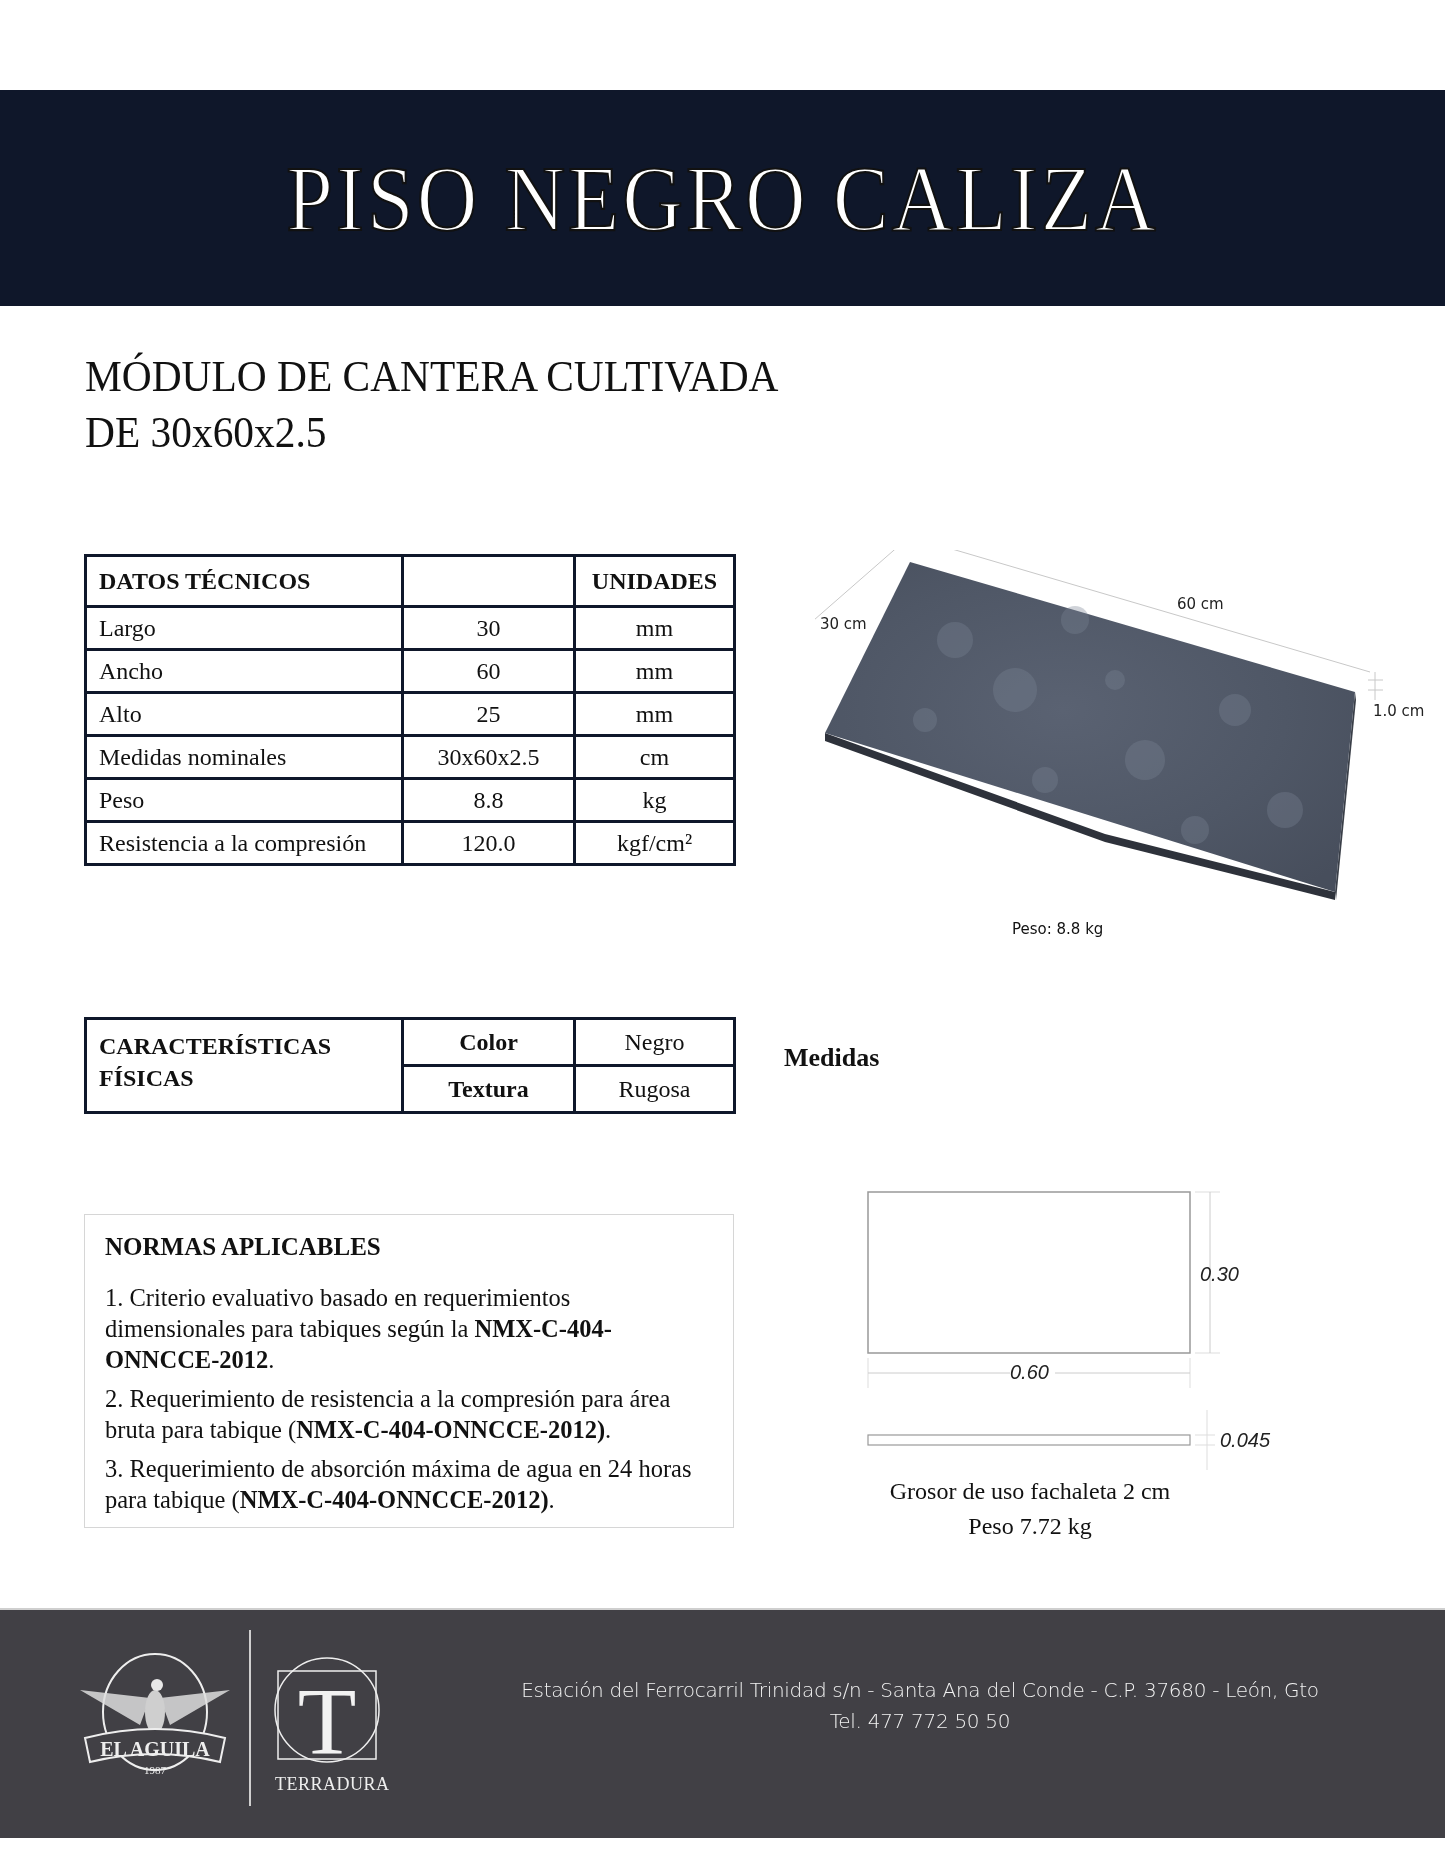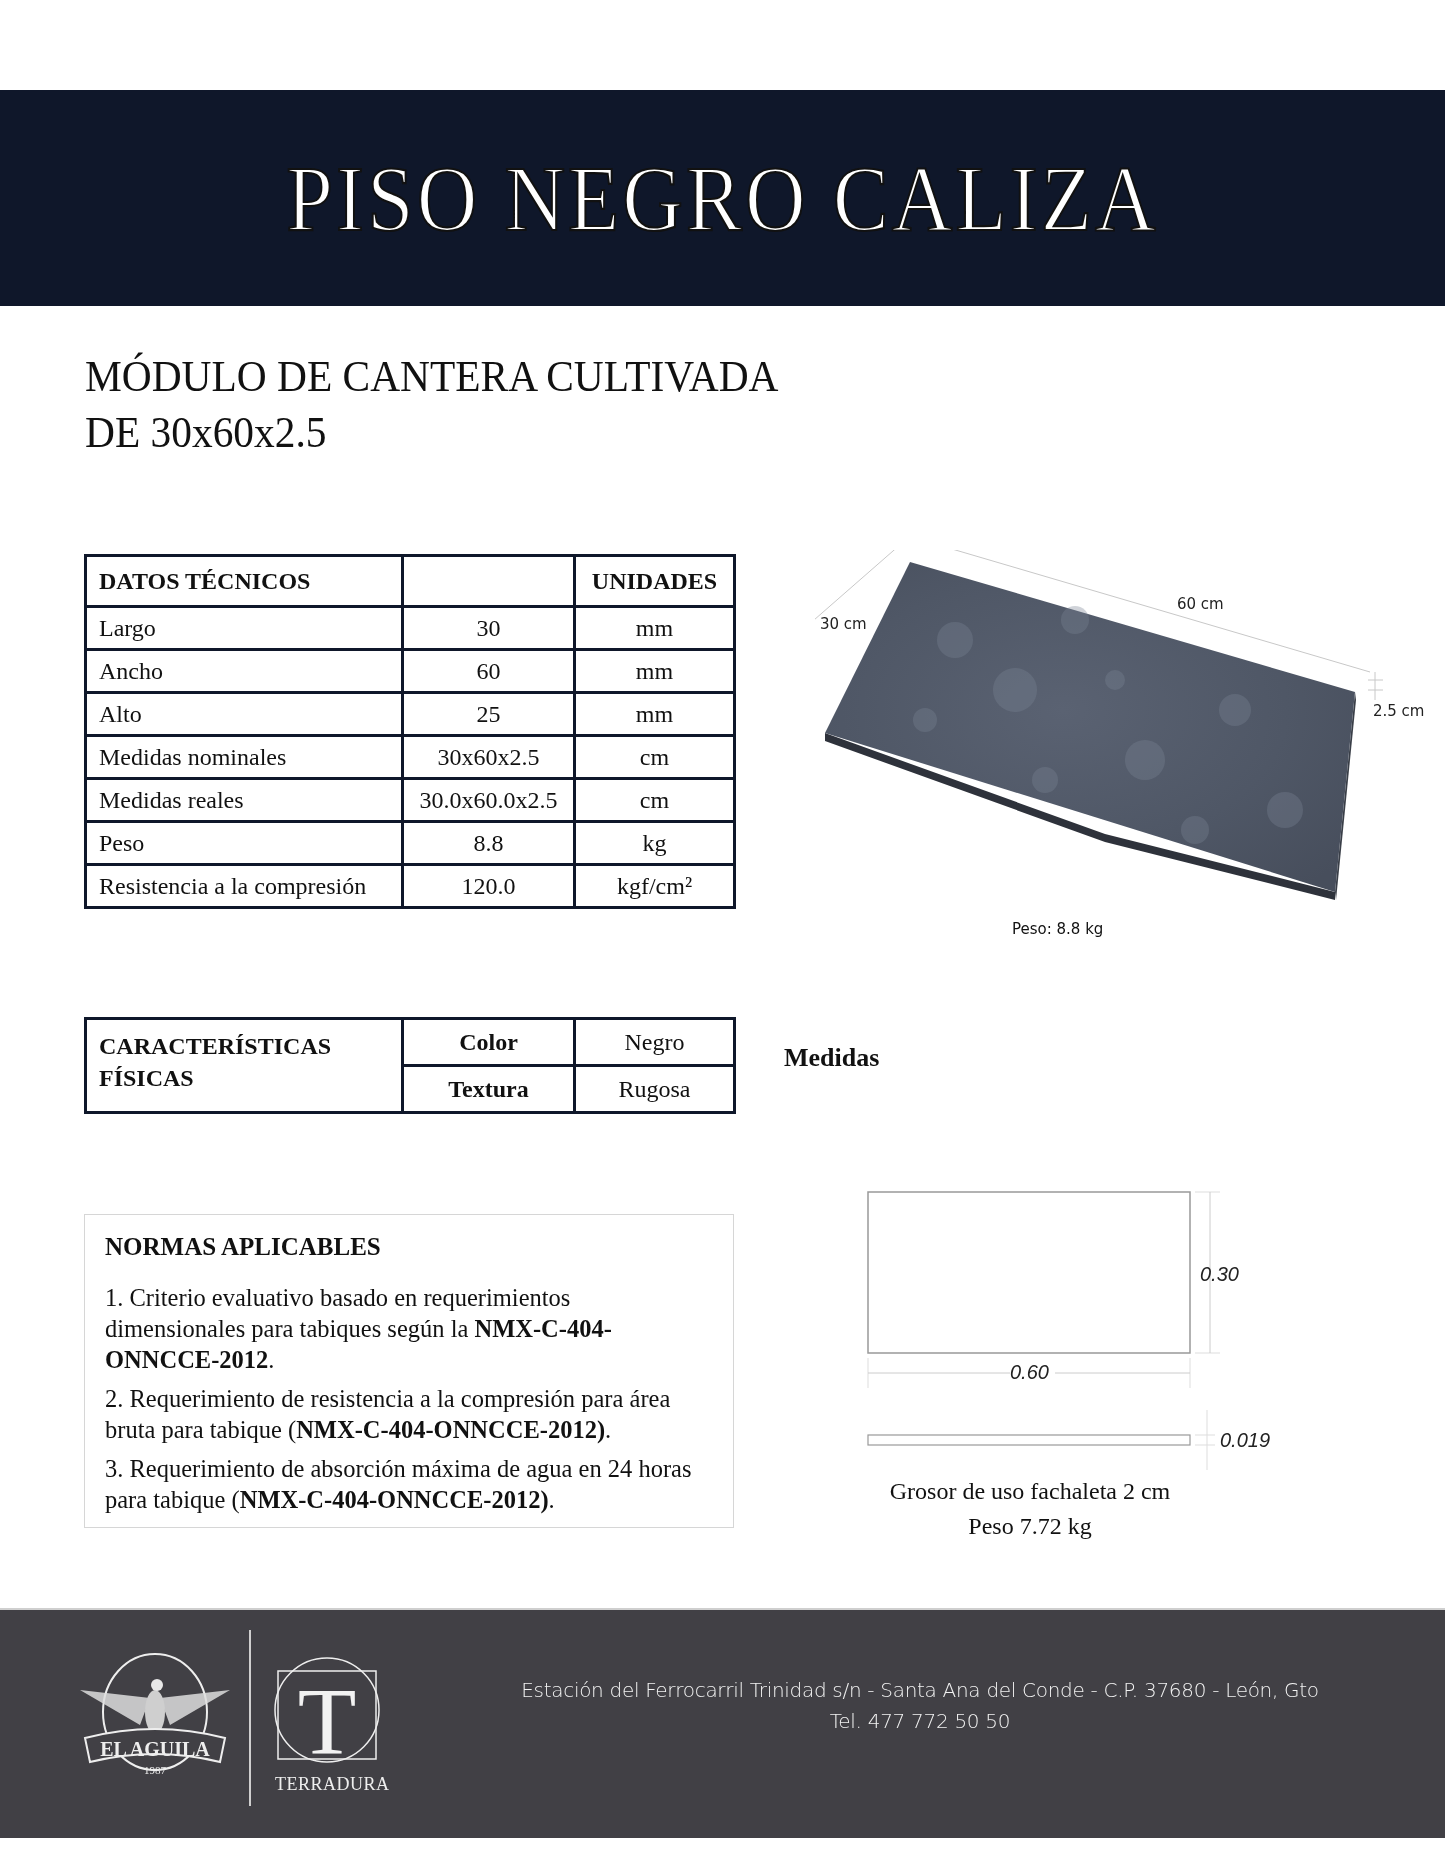--- a/index.html
+++ b/index.html
@@ -152,7 +152,7 @@
   </svg>
   <span class="dim-lbl" style="left:5px; top:65px;">30 cm</span>
   <span class="dim-lbl" style="left:362px; top:45px;">60 cm</span>
-  <span class="dim-lbl" style="left:558px; top:152px;">2.5 cm</span>
+  <span class="dim-lbl" style="left:558px; top:152px;">1.0 cm</span>
 </div>
 <span class="peso-lbl">Peso: 8.8 kg</span>
 

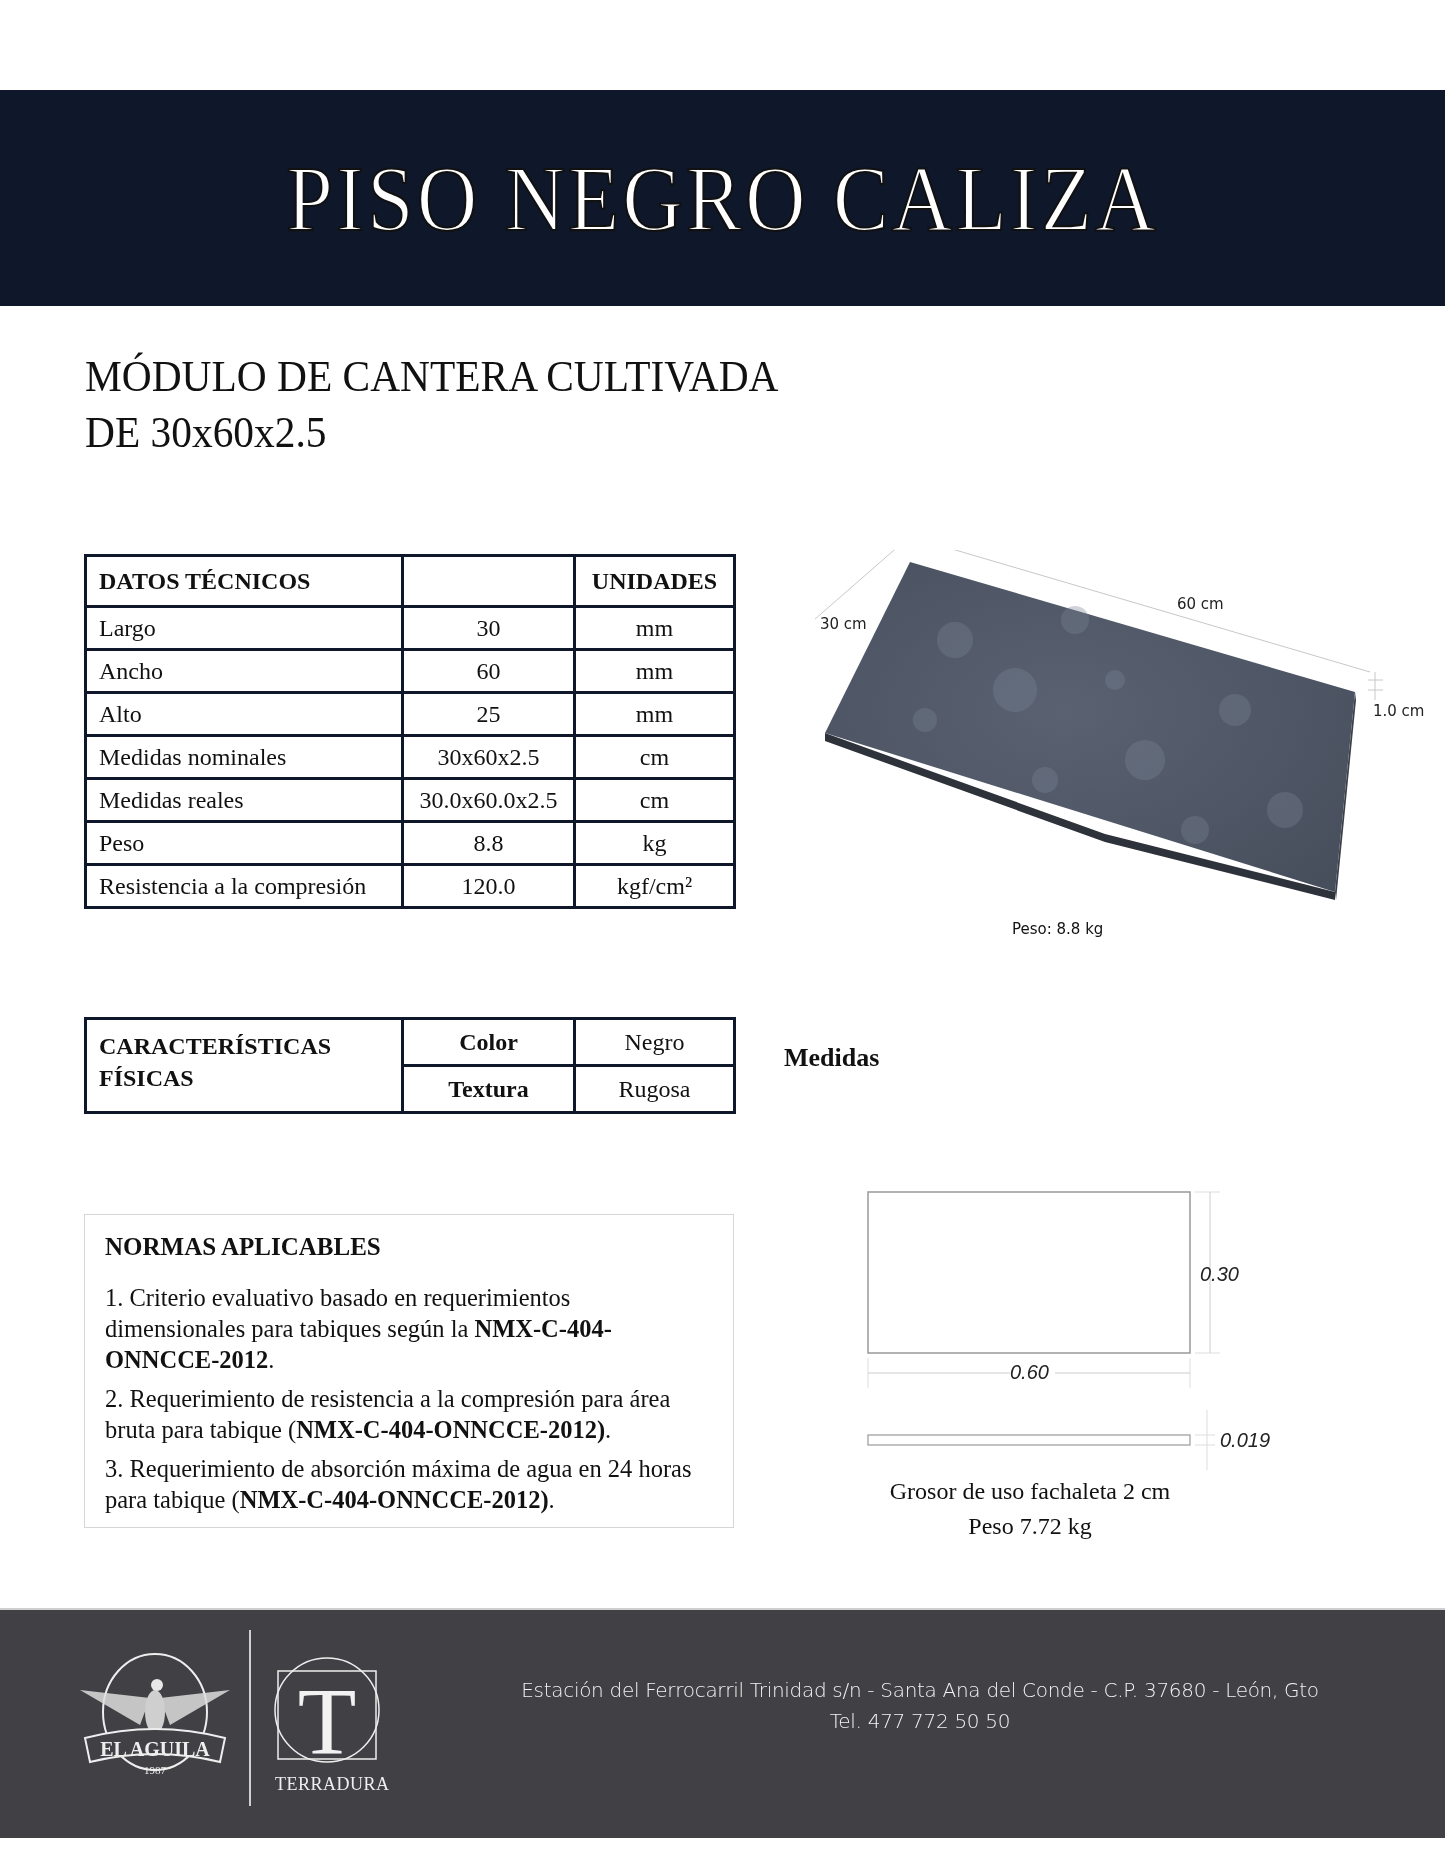--- a/index.html
+++ b/index.html
@@ -100,11 +100,6 @@
         <td class="c3">cm</td>
       </tr>
   <tr>
-        <td class="c1">Medidas reales</td>
-        <td class="c2">30.0x60.0x2.5</td>
-        <td class="c3">cm</td>
-      </tr>
-  <tr>
         <td class="c1">Peso</td>
         <td class="c2">8.8</td>
         <td class="c3">kg</td>

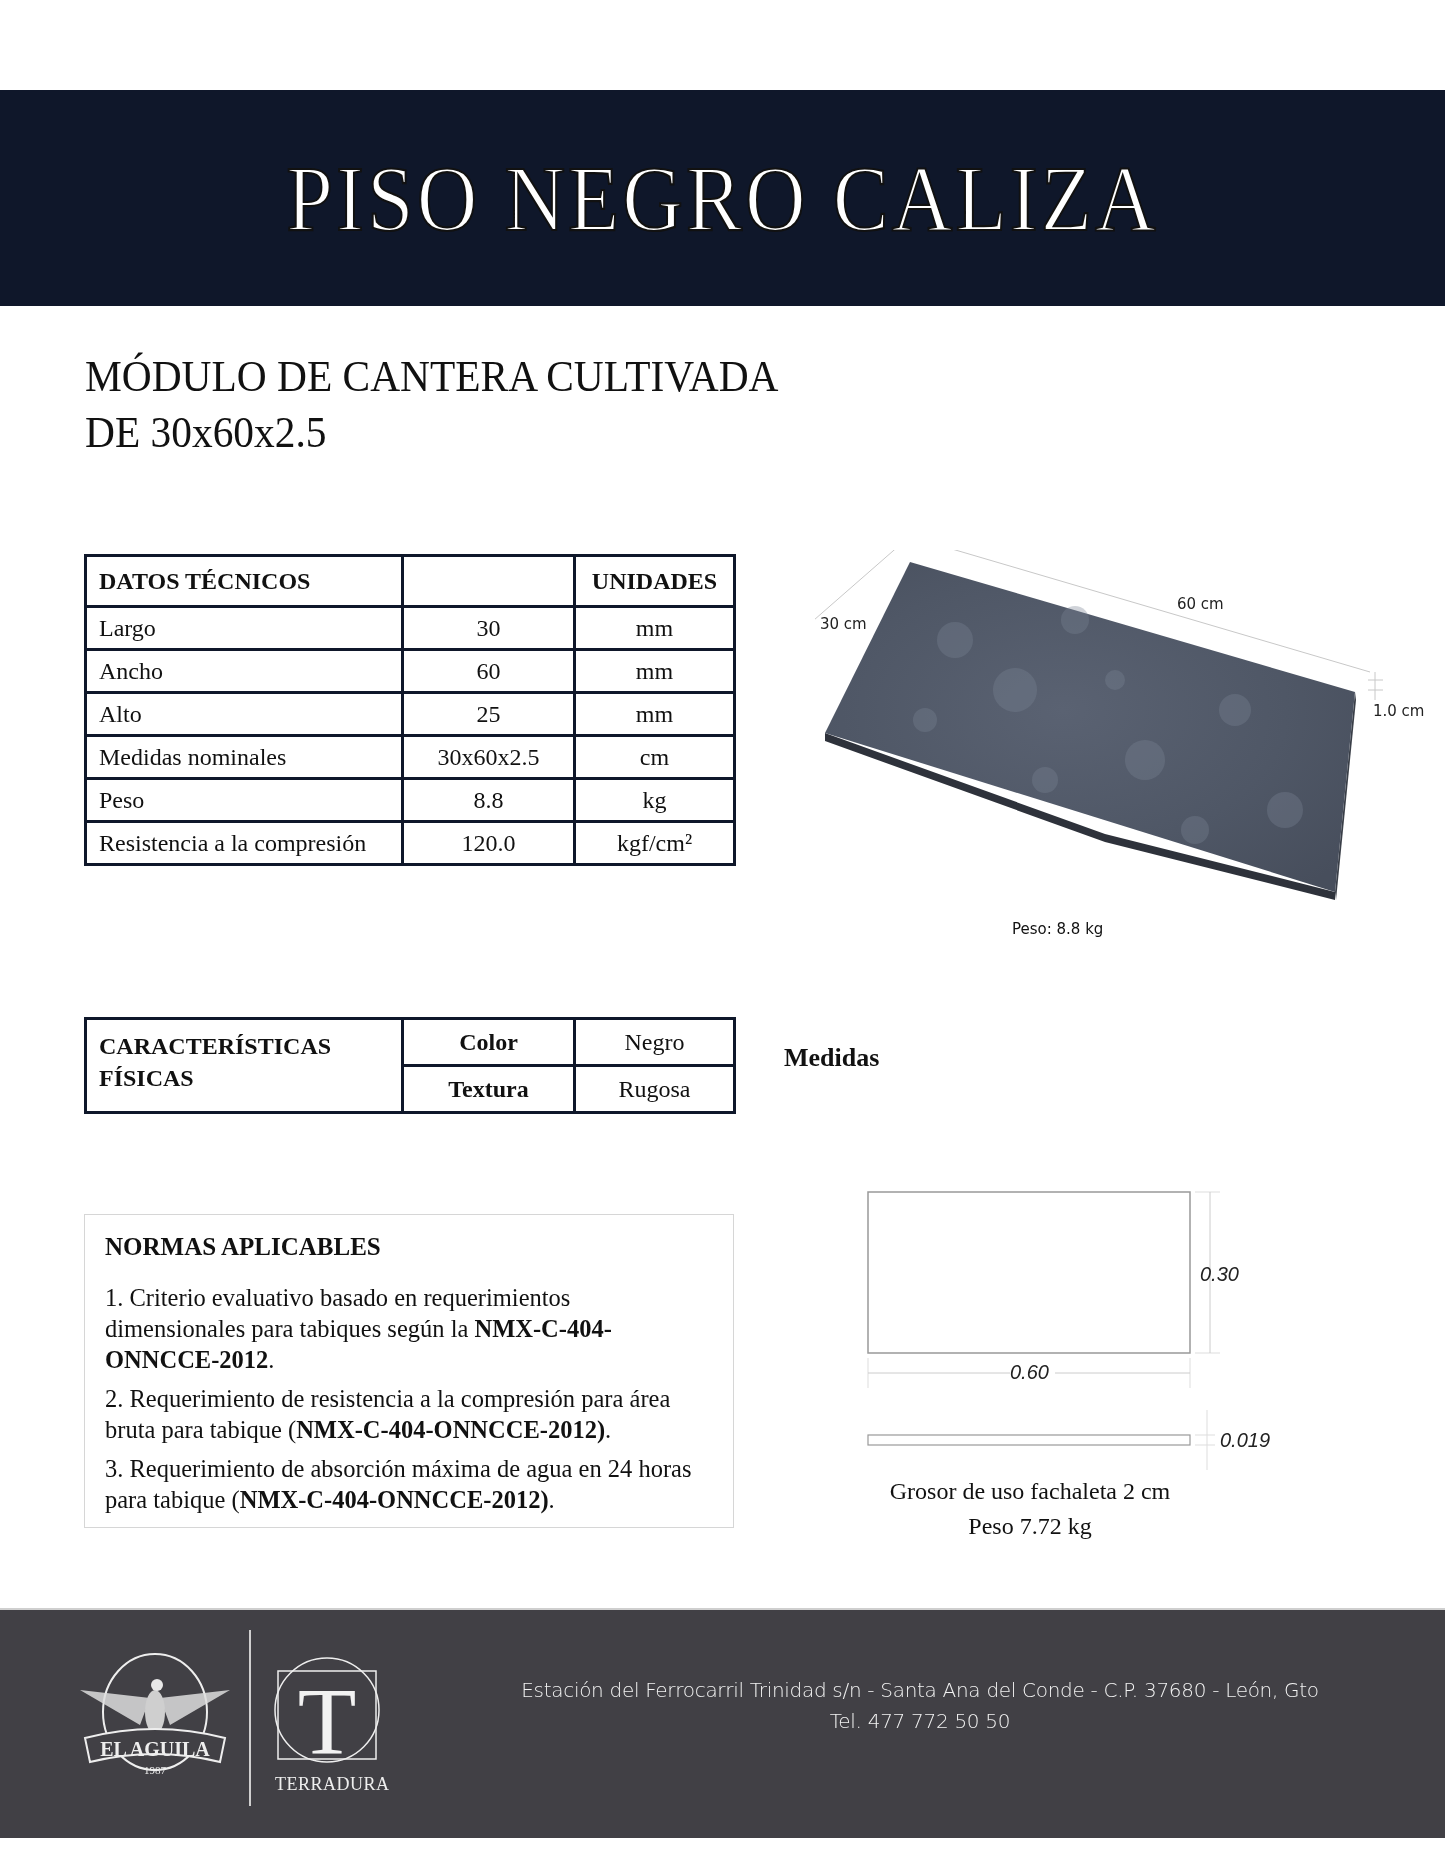--- a/index.html
+++ b/index.html
@@ -194,7 +194,7 @@
   </svg>
   <span class="draw-lbl" style="left:340px; top:78px;">0.30</span>
   <span class="draw-lbl" style="left:150px; top:176px;">0.60</span>
-  <span class="draw-lbl" style="left:360px; top:244px;">0.019</span>
+  <span class="draw-lbl" style="left:360px; top:244px;">0.045</span>
 </div>
 <div class="draw-cap">
   <div>Grosor de uso fachaleta 2 cm</div>

